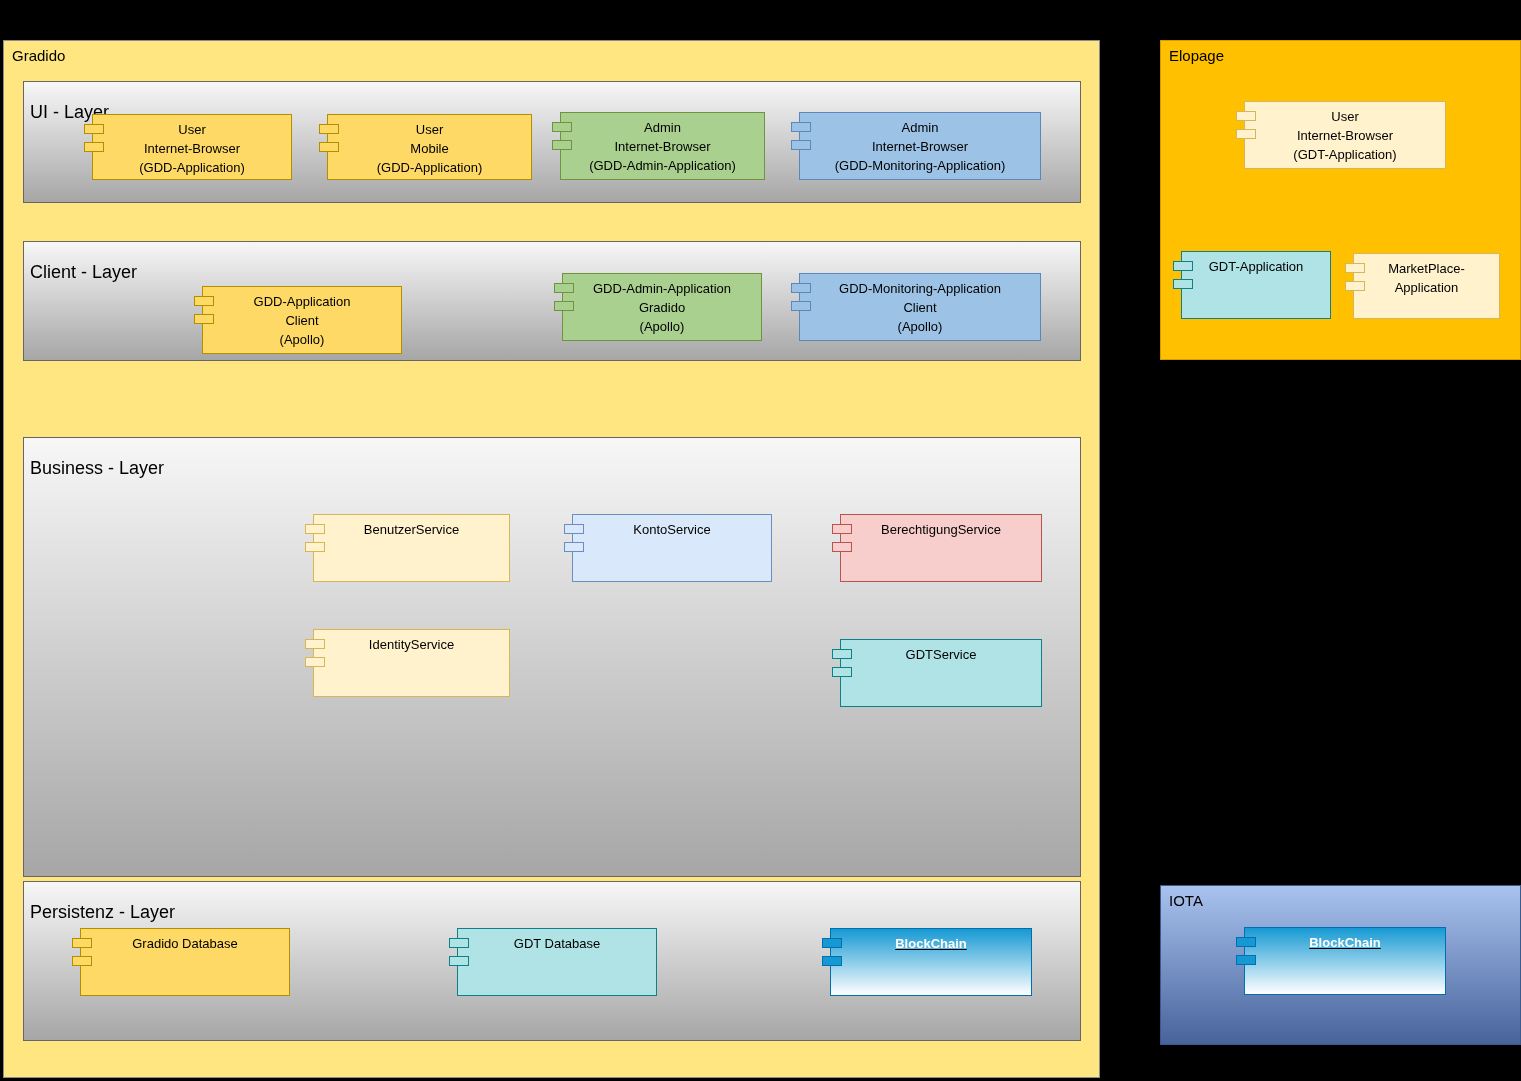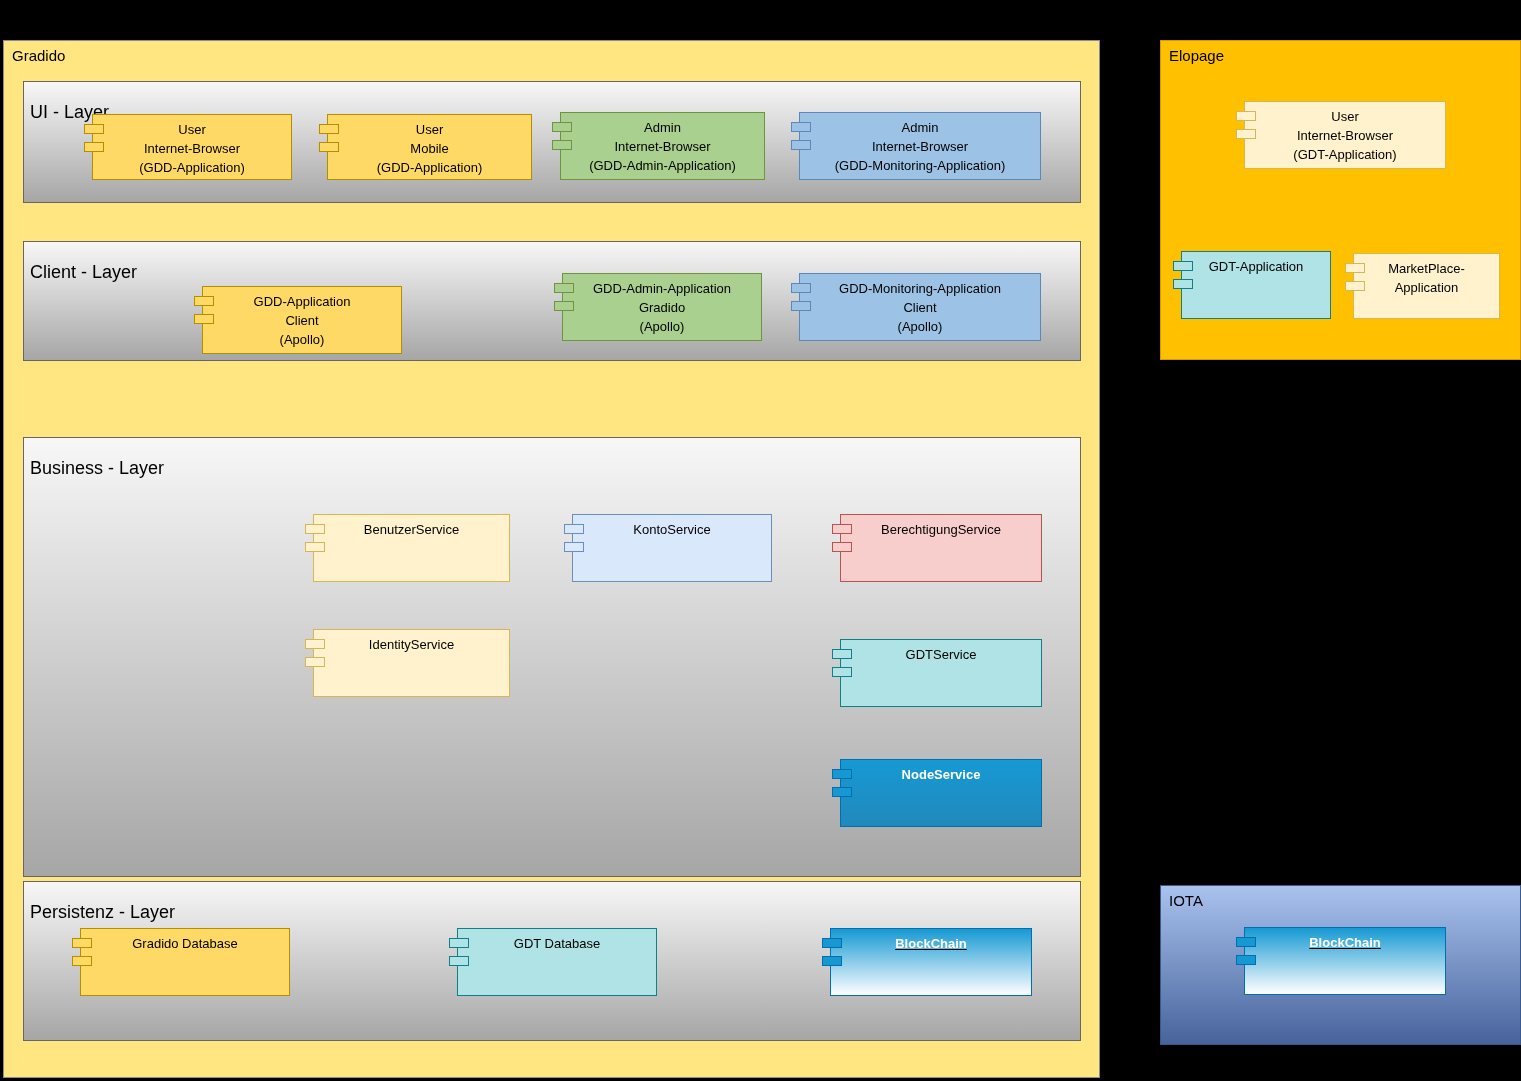--- a/index.html
+++ b/index.html
@@ -180,11 +180,6 @@
       <div class="comp-label">GDTService</div>
     </div>
 
-    <div class="comp c-nodeblue" style="left:816px;top:321px;width:202px;height:68px">
-      <span class="tab t1"></span>
-      <span class="tab t2"></span>
-      <div class="comp-label">NodeService</div>
-    </div>
   </div>
 
   <div class="layer layer-persistenz">

